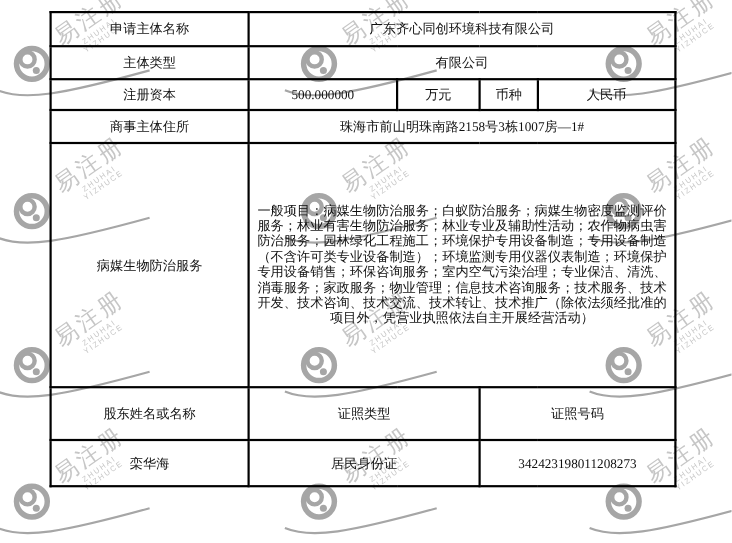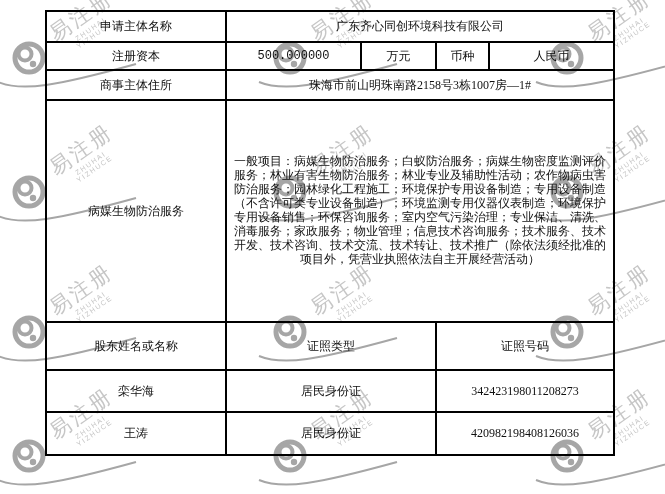--- a/index.html
+++ b/index.html
@@ -221,6 +221,10 @@
       <td colspan="4">广东齐心同创环境科技有限公司</td>
     </tr>
 
+    <tr style="height:30px">
+      <td>主体类型</td>
+      <td colspan="4">有限公司</td>
+    </tr>
 
     <tr style="height:28px">
       <td>注册资本</td>

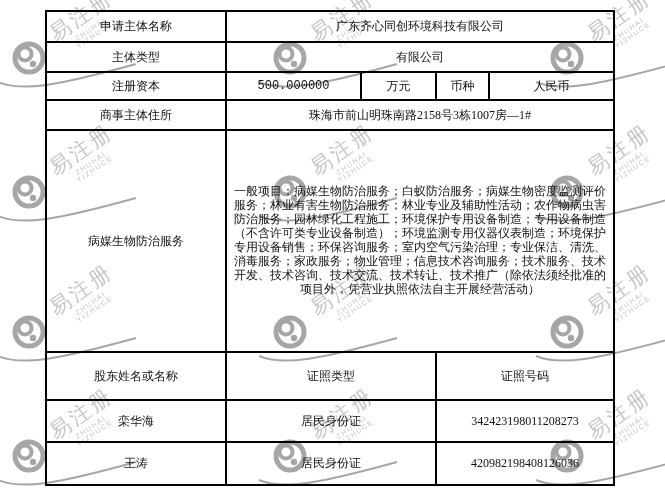--- a/index.html
+++ b/index.html
@@ -51,7 +51,7 @@
     padding:6px 8px;
     line-height:1.16;
   }
-  .cap-pair{display:flex;width:100%;font-family:Liberation Mono, monospace;}
+  .cap-pair{display:flex;width:100%;}
   .cap-pair span{flex:1;text-align:center;}
 </style>
 </head>

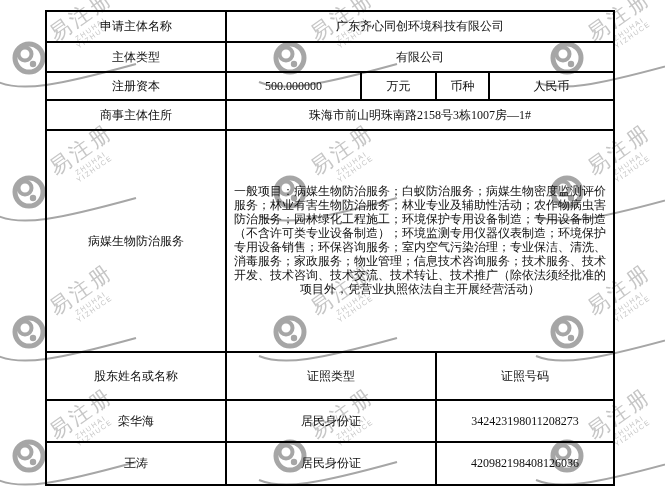--- a/index.html
+++ b/index.html
@@ -260,11 +260,6 @@
       <td colspan="2">342423198011208273</td>
     </tr>
 
-    <tr style="height:43px">
-      <td>王涛</td>
-      <td colspan="2">居民身份证</td>
-      <td colspan="2">420982198408126036</td>
-    </tr>
   </tbody>
     </table>
 </div>

